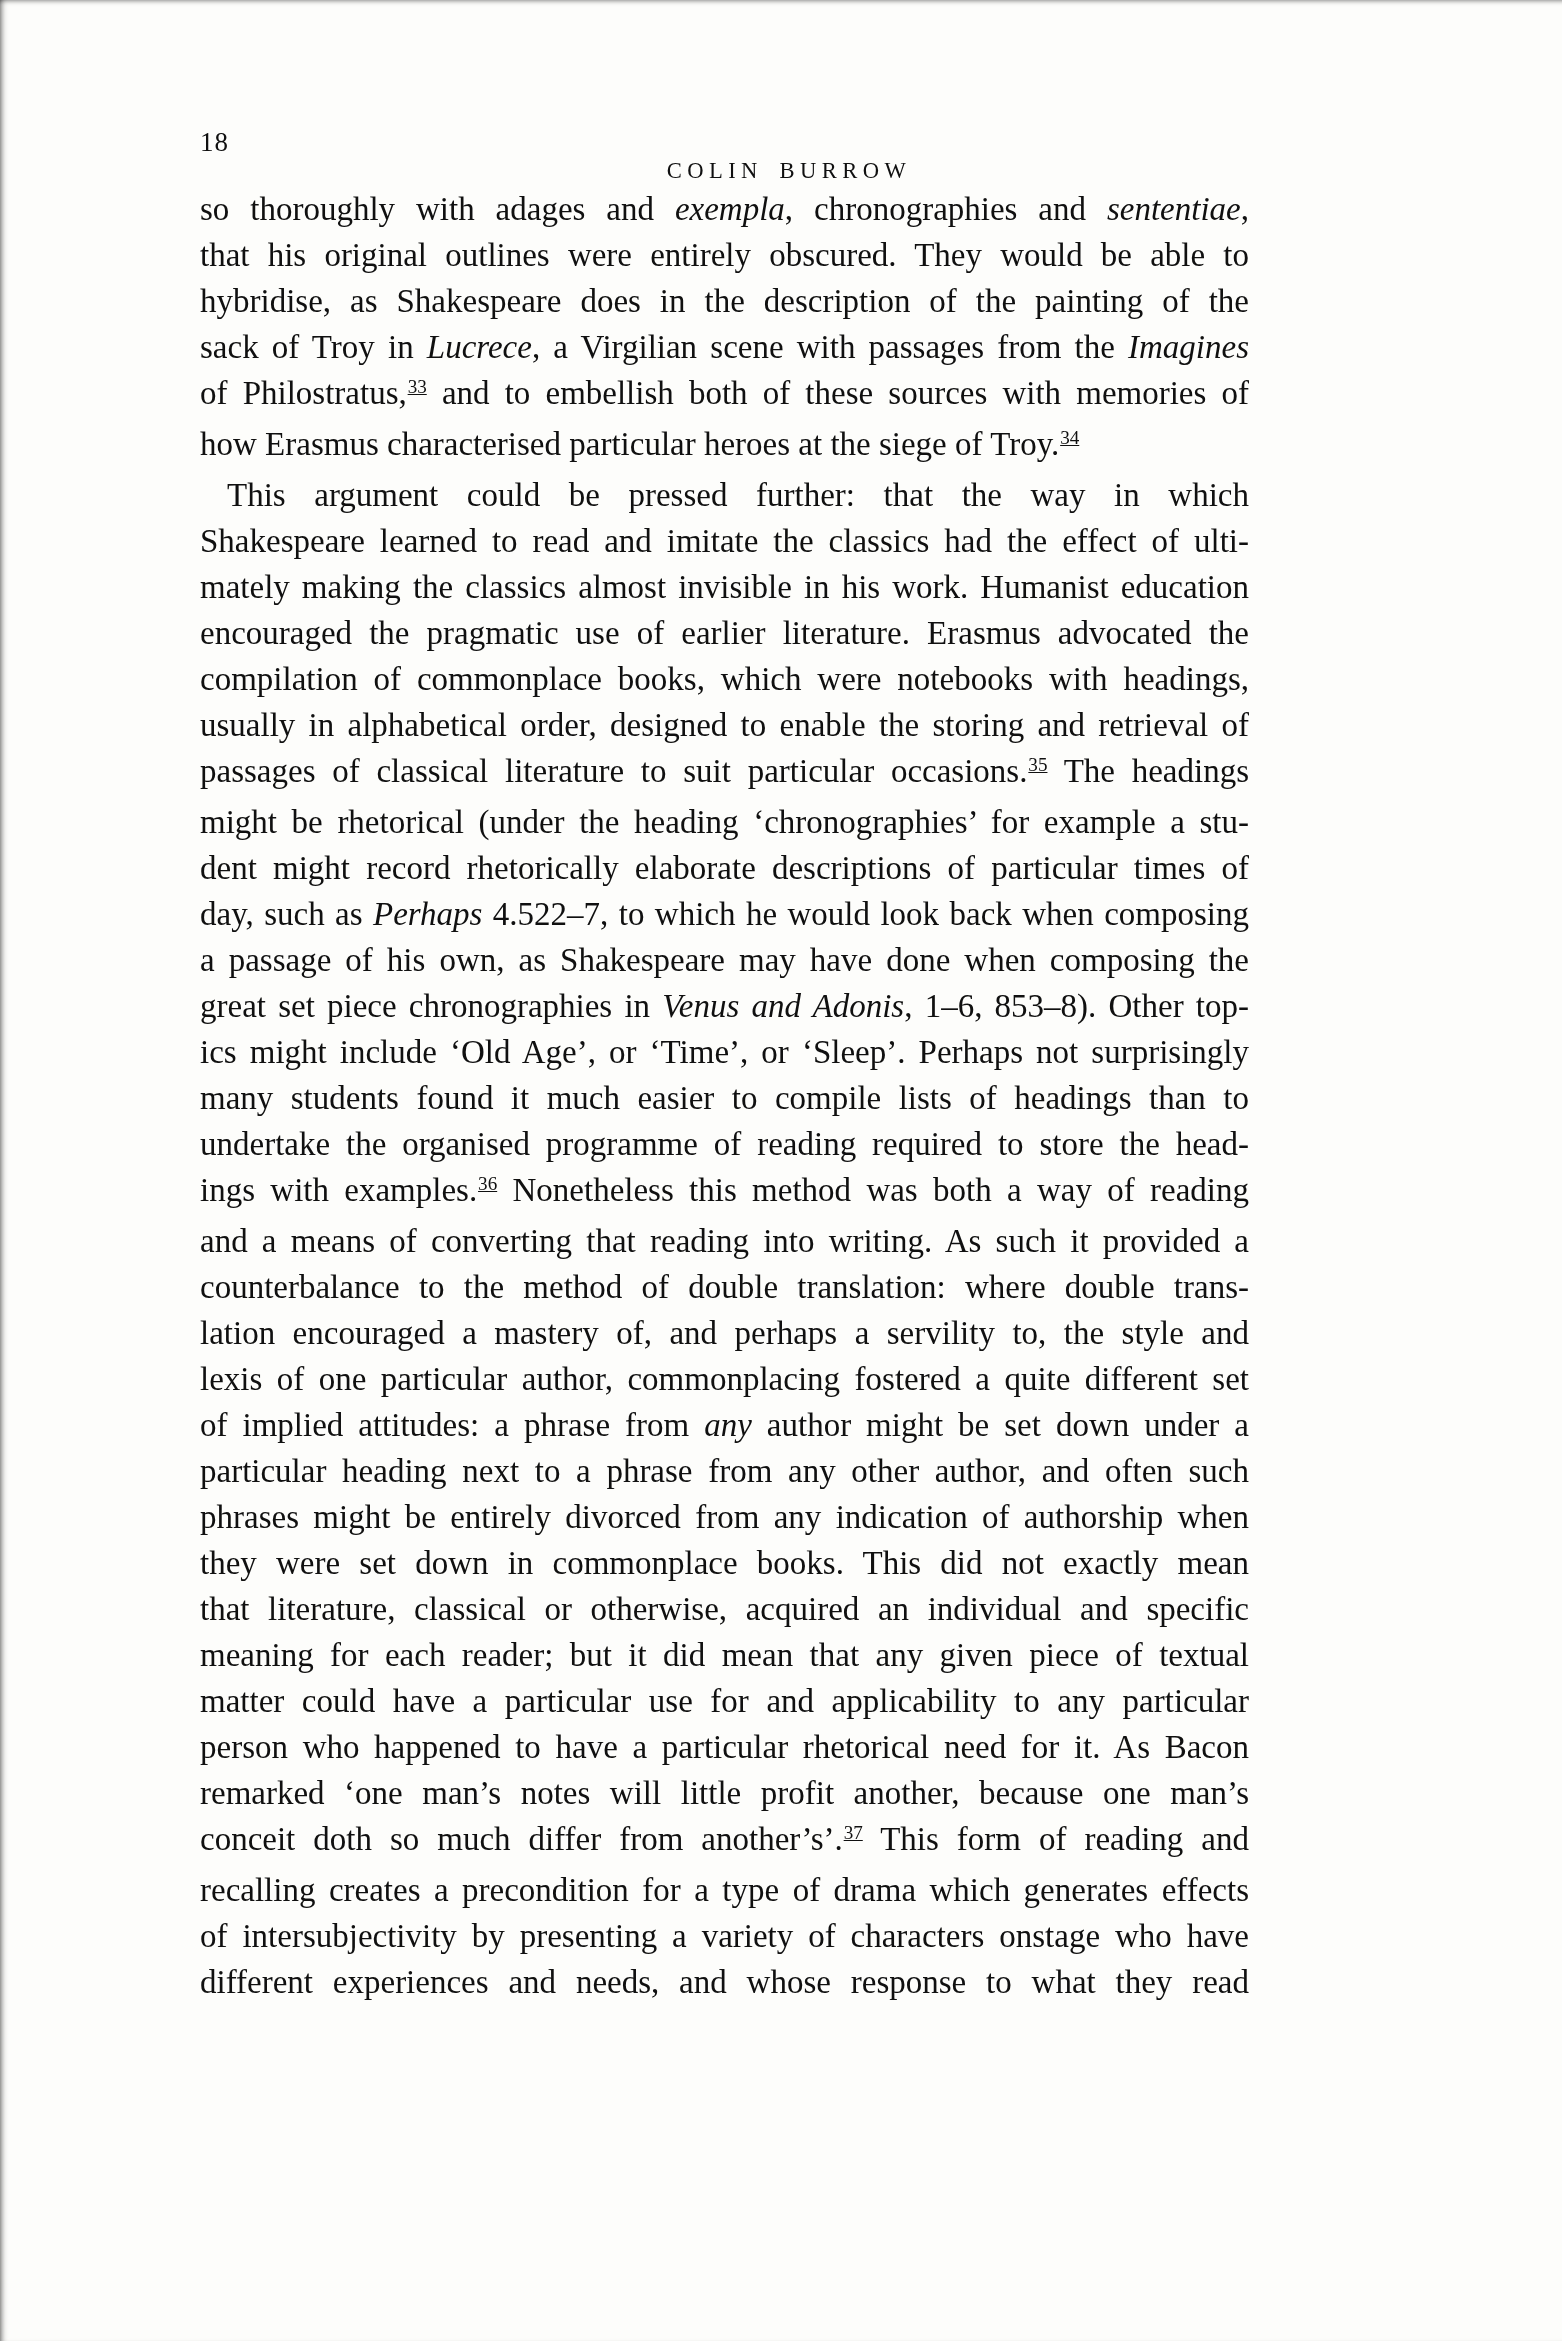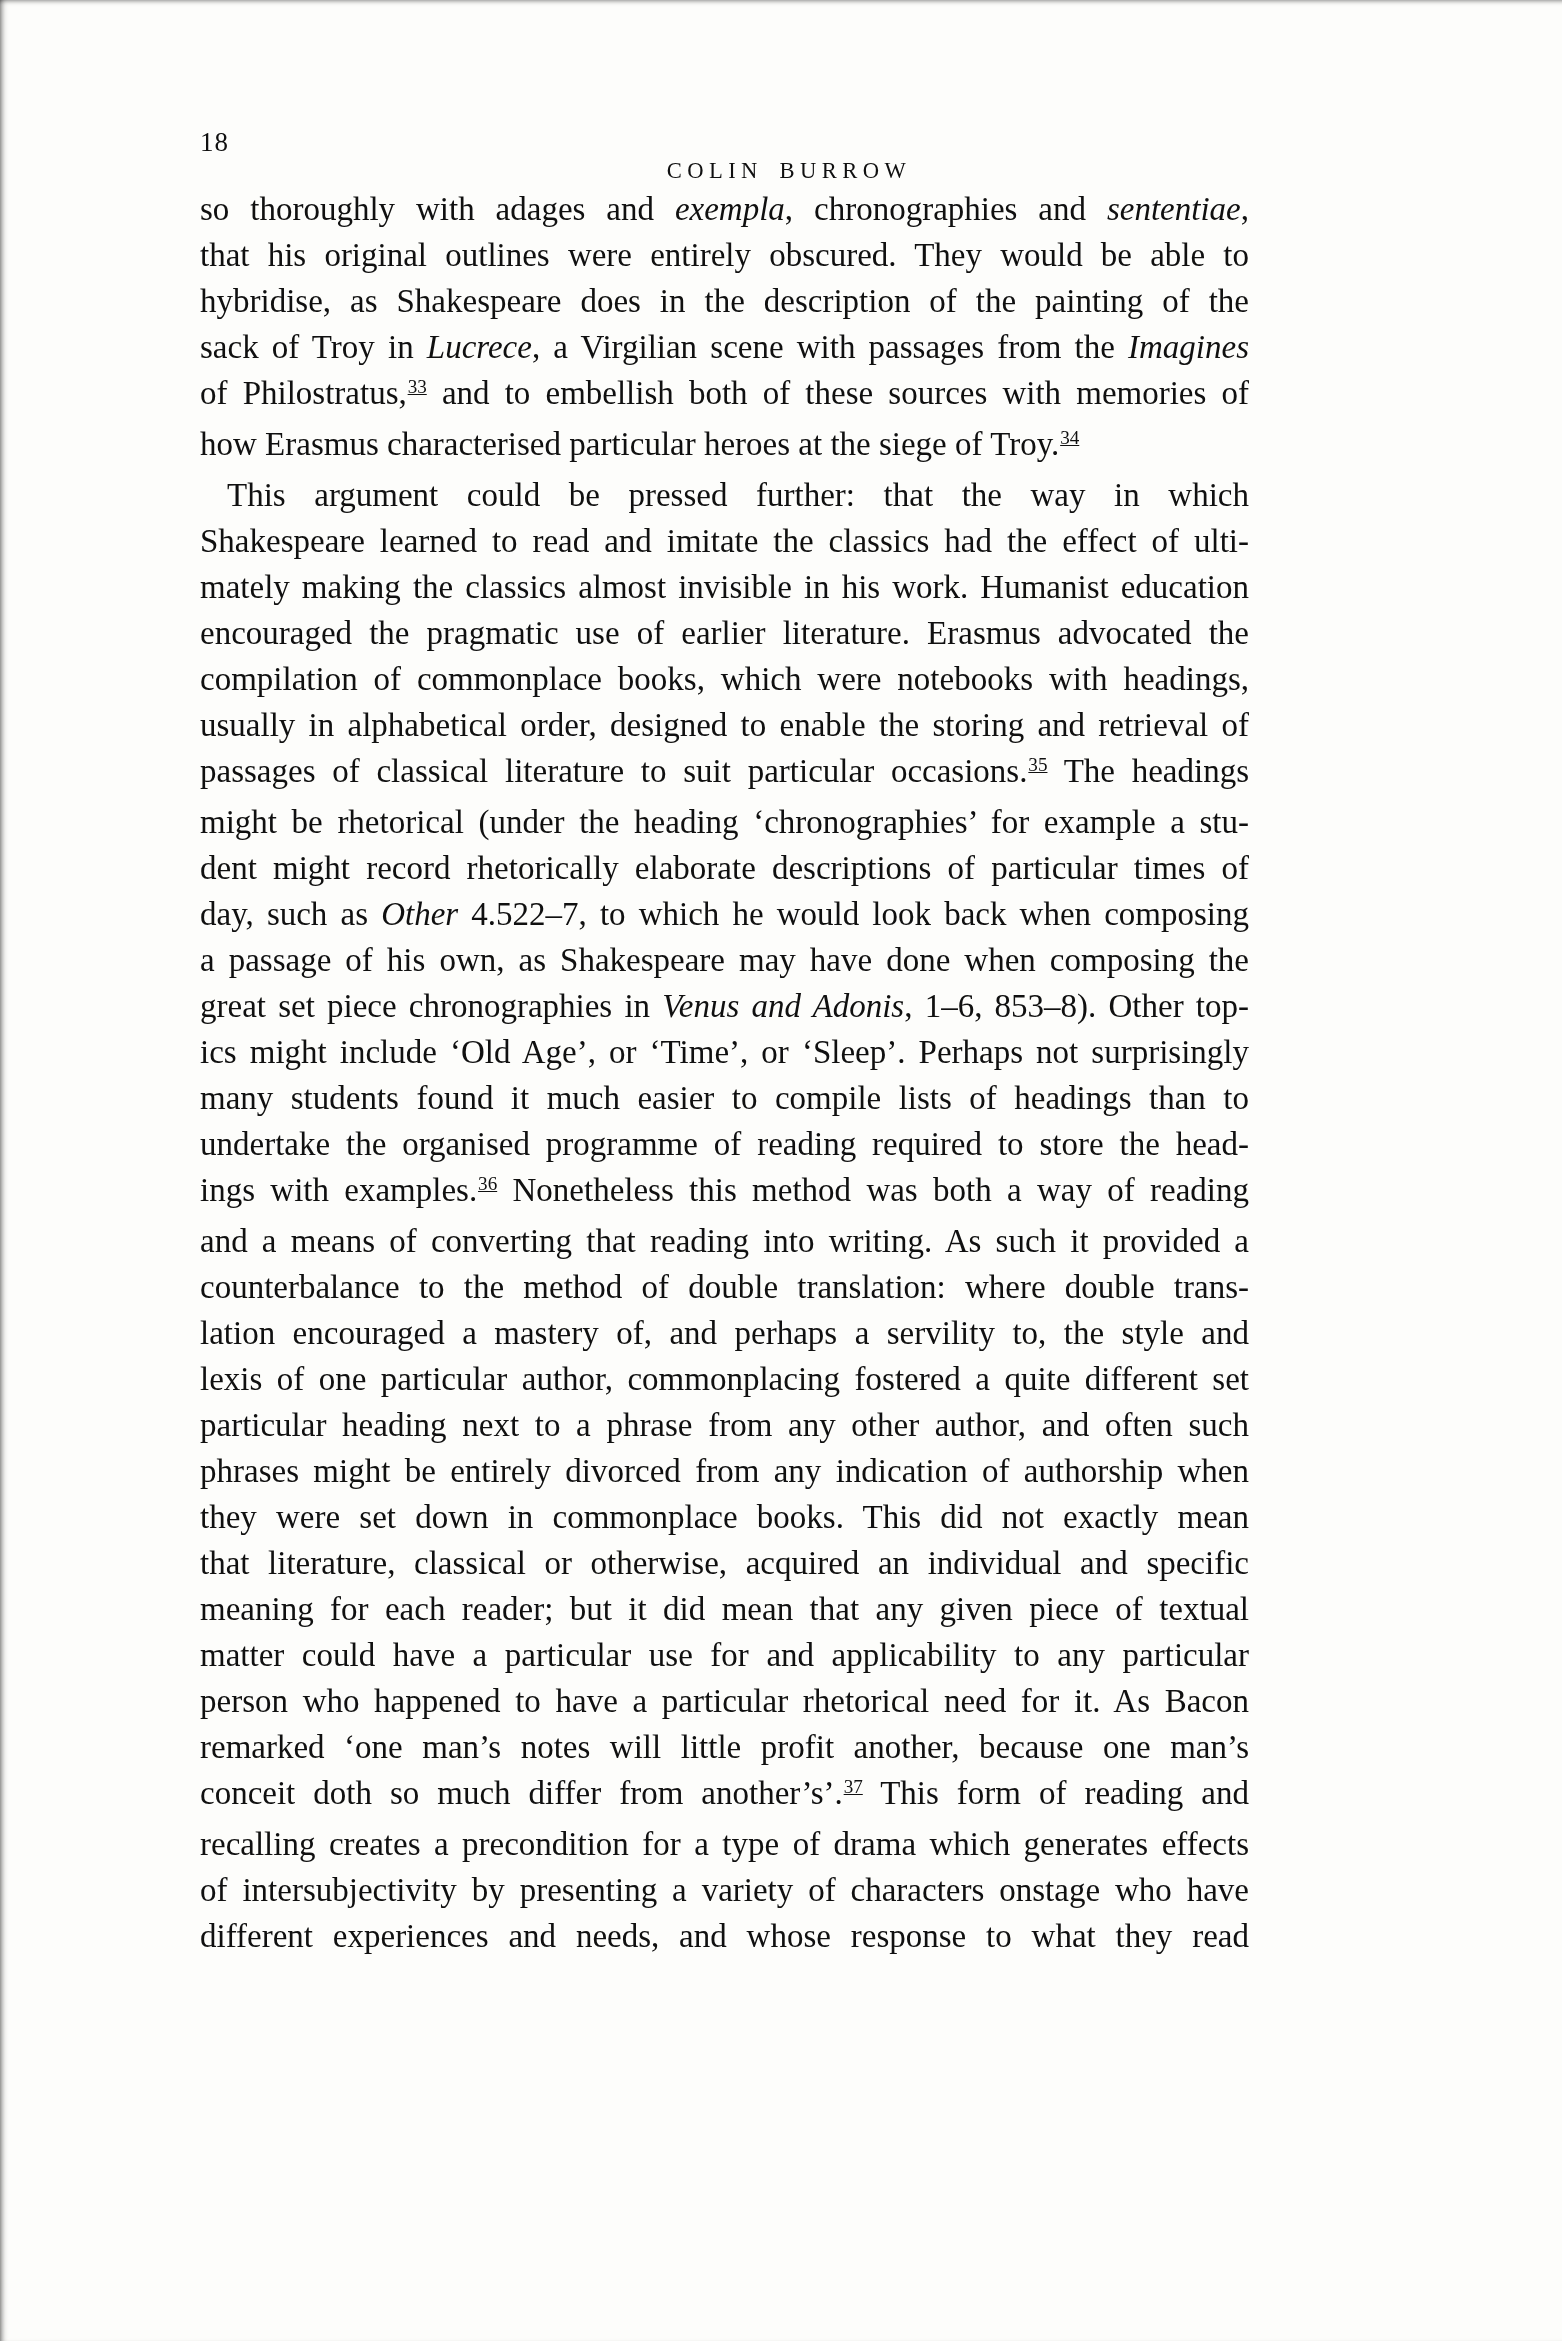--- a/index.html
+++ b/index.html
@@ -102,7 +102,7 @@
         <div class="line"><span>passages of classical literature to suit particular occasions.</span><span class="sup">35</span><span> The headings</span></div>
         <div class="line"><span>might be rhetorical (under the heading ‘chronographies’ for example a stu-</span></div>
         <div class="line"><span>dent might record rhetorically elaborate descriptions of particular times of</span></div>
-        <div class="line"><span>day, such as </span><span class="it">Other</span><span> 4.522–7, to which he would look back when composing</span></div>
+        <div class="line"><span>day, such as </span><span class="it">Perhaps</span><span> 4.522–7, to which he would look back when composing</span></div>
         <div class="line"><span>a passage of his own, as Shakespeare may have done when composing the</span></div>
         <div class="line"><span>great set piece chronographies in </span><span class="it">Venus and Adonis</span><span>, 1–6, 853–8). Other top-</span></div>
         <div class="line"><span>ics might include ‘Old Age’, or ‘Time’, or ‘Sleep’. Perhaps not surprisingly</span></div>

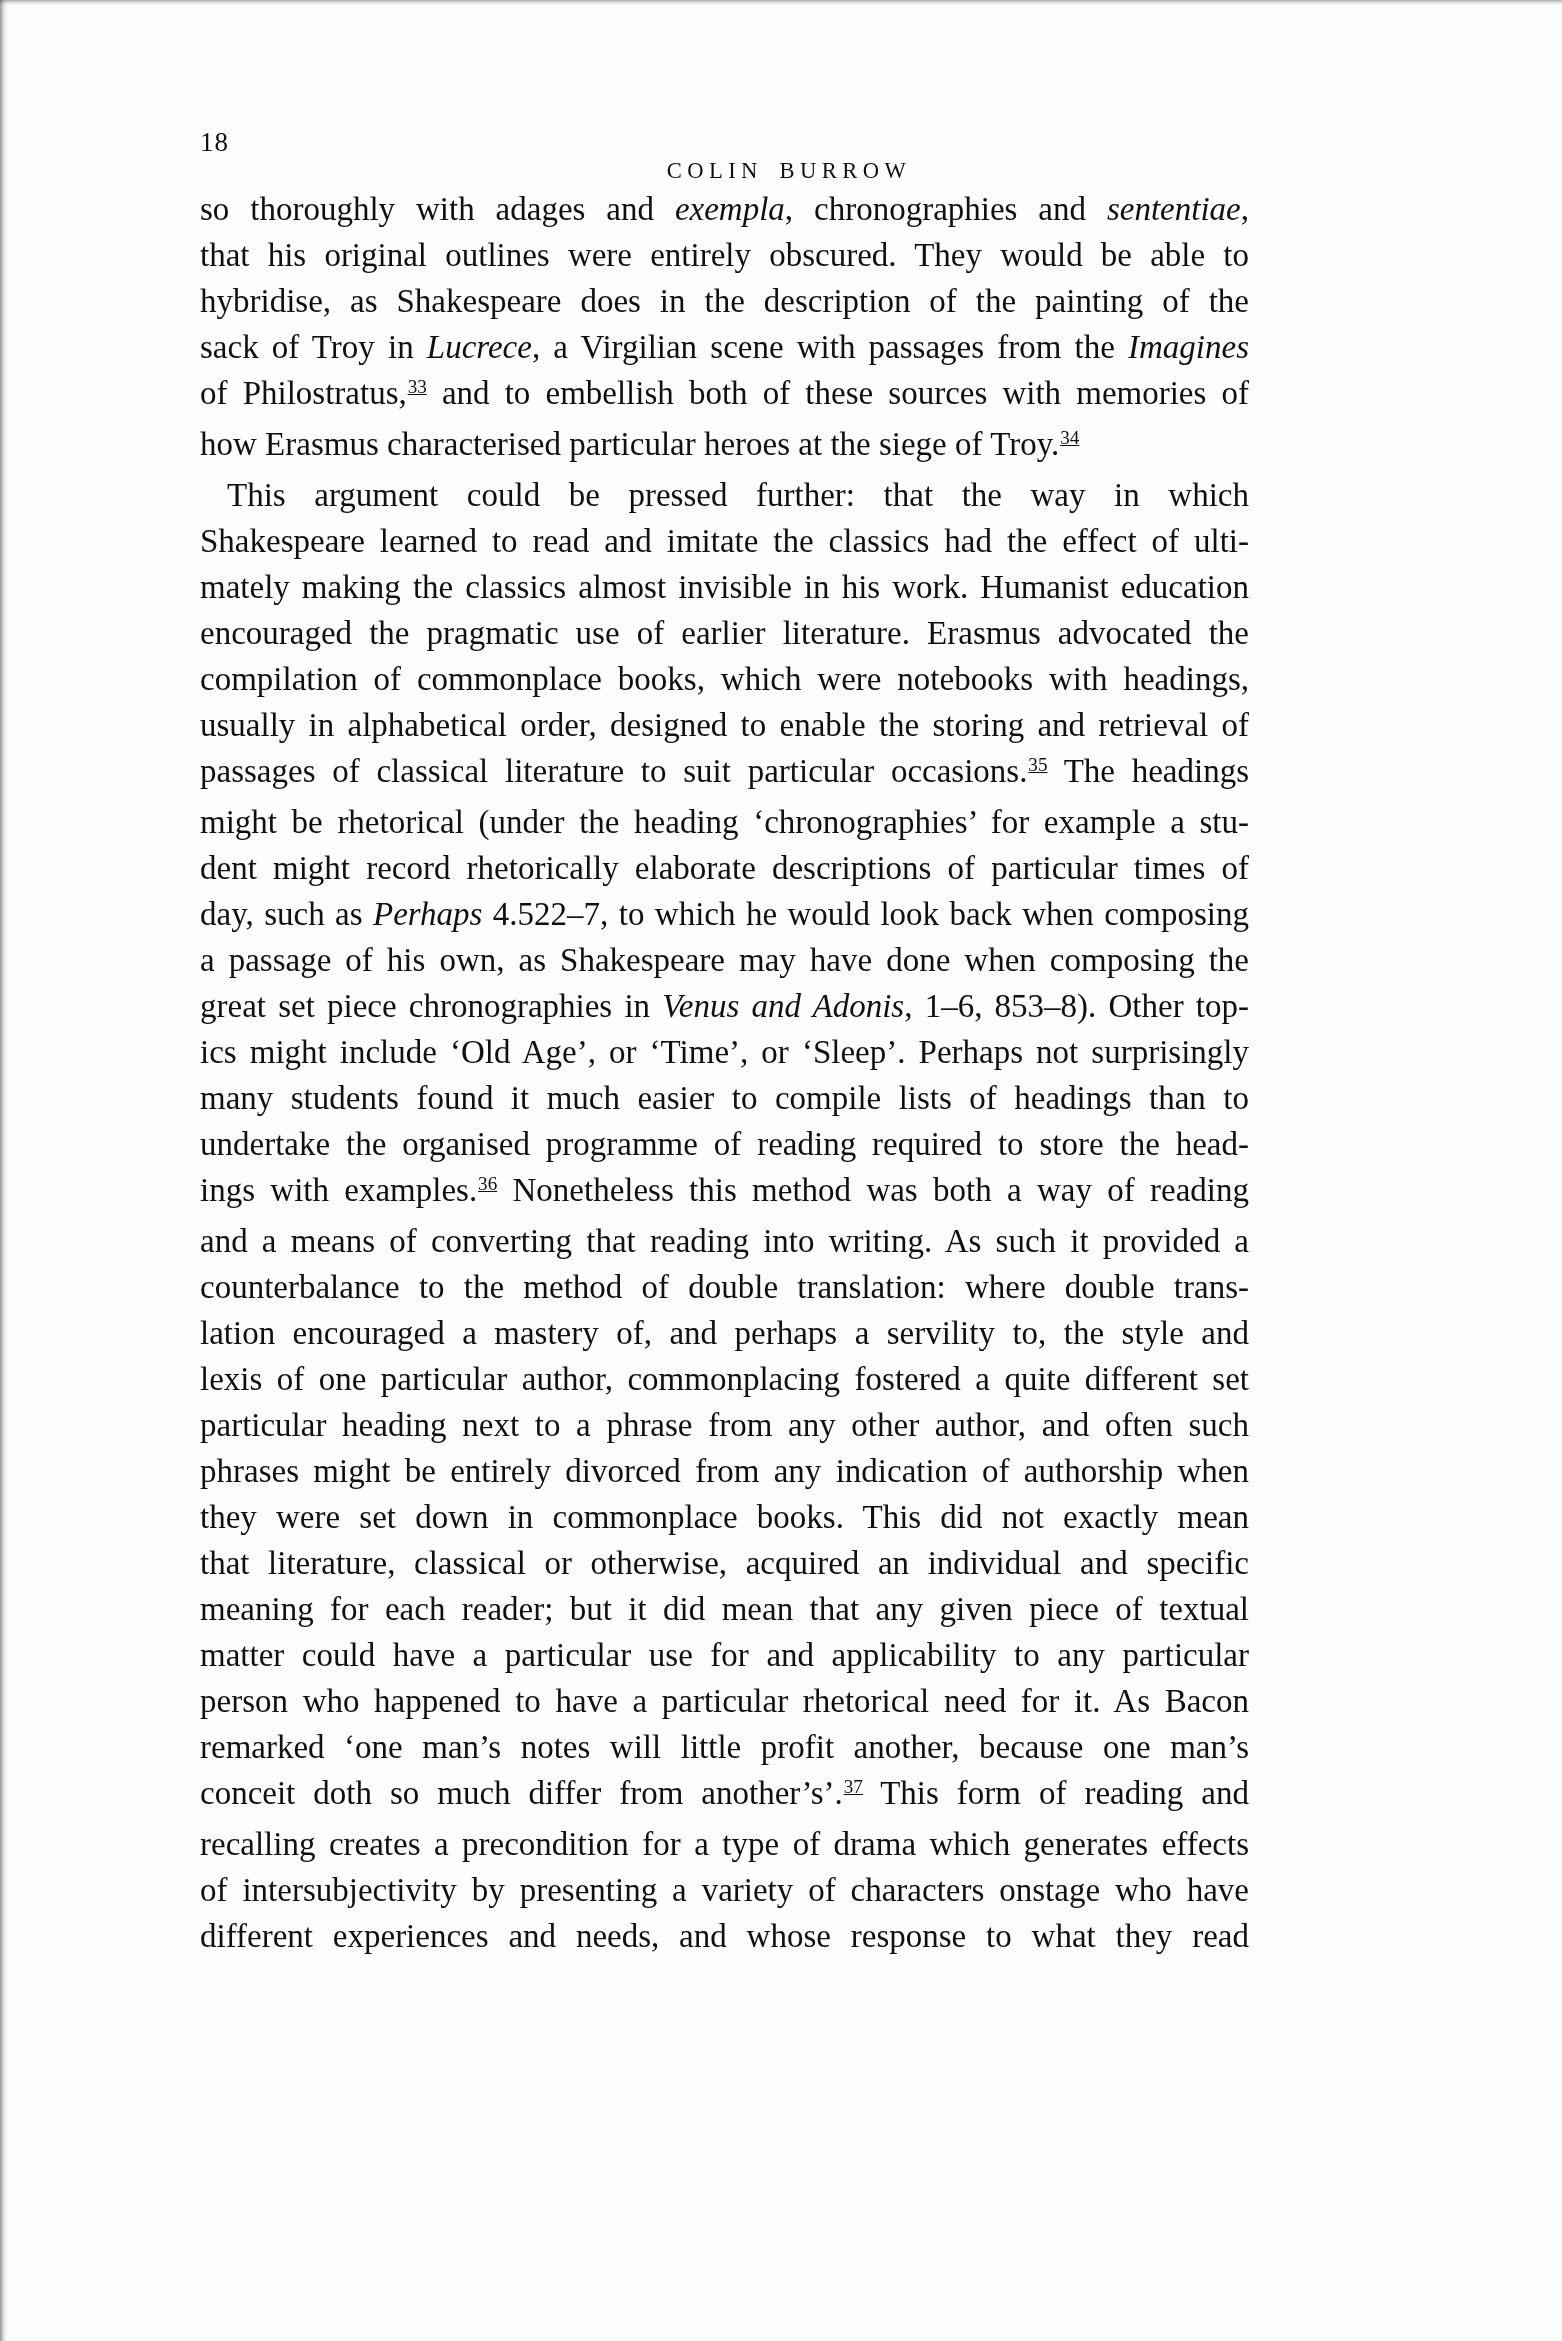--- a/index.html
+++ b/index.html
@@ -113,6 +113,7 @@
         <div class="line"><span>counterbalance to the method of double translation: where double trans-</span></div>
         <div class="line"><span>lation encouraged a mastery of, and perhaps a servility to, the style and</span></div>
         <div class="line"><span>lexis of one particular author, commonplacing fostered a quite different set</span></div>
+        <div class="line"><span>of implied attitudes: a phrase from </span><span class="it">any</span><span> author might be set down under a</span></div>
         <div class="line"><span>particular heading next to a phrase from any other author, and often such</span></div>
         <div class="line"><span>phrases might be entirely divorced from any indication of authorship when</span></div>
         <div class="line"><span>they were set down in commonplace books. This did not exactly mean</span></div>

